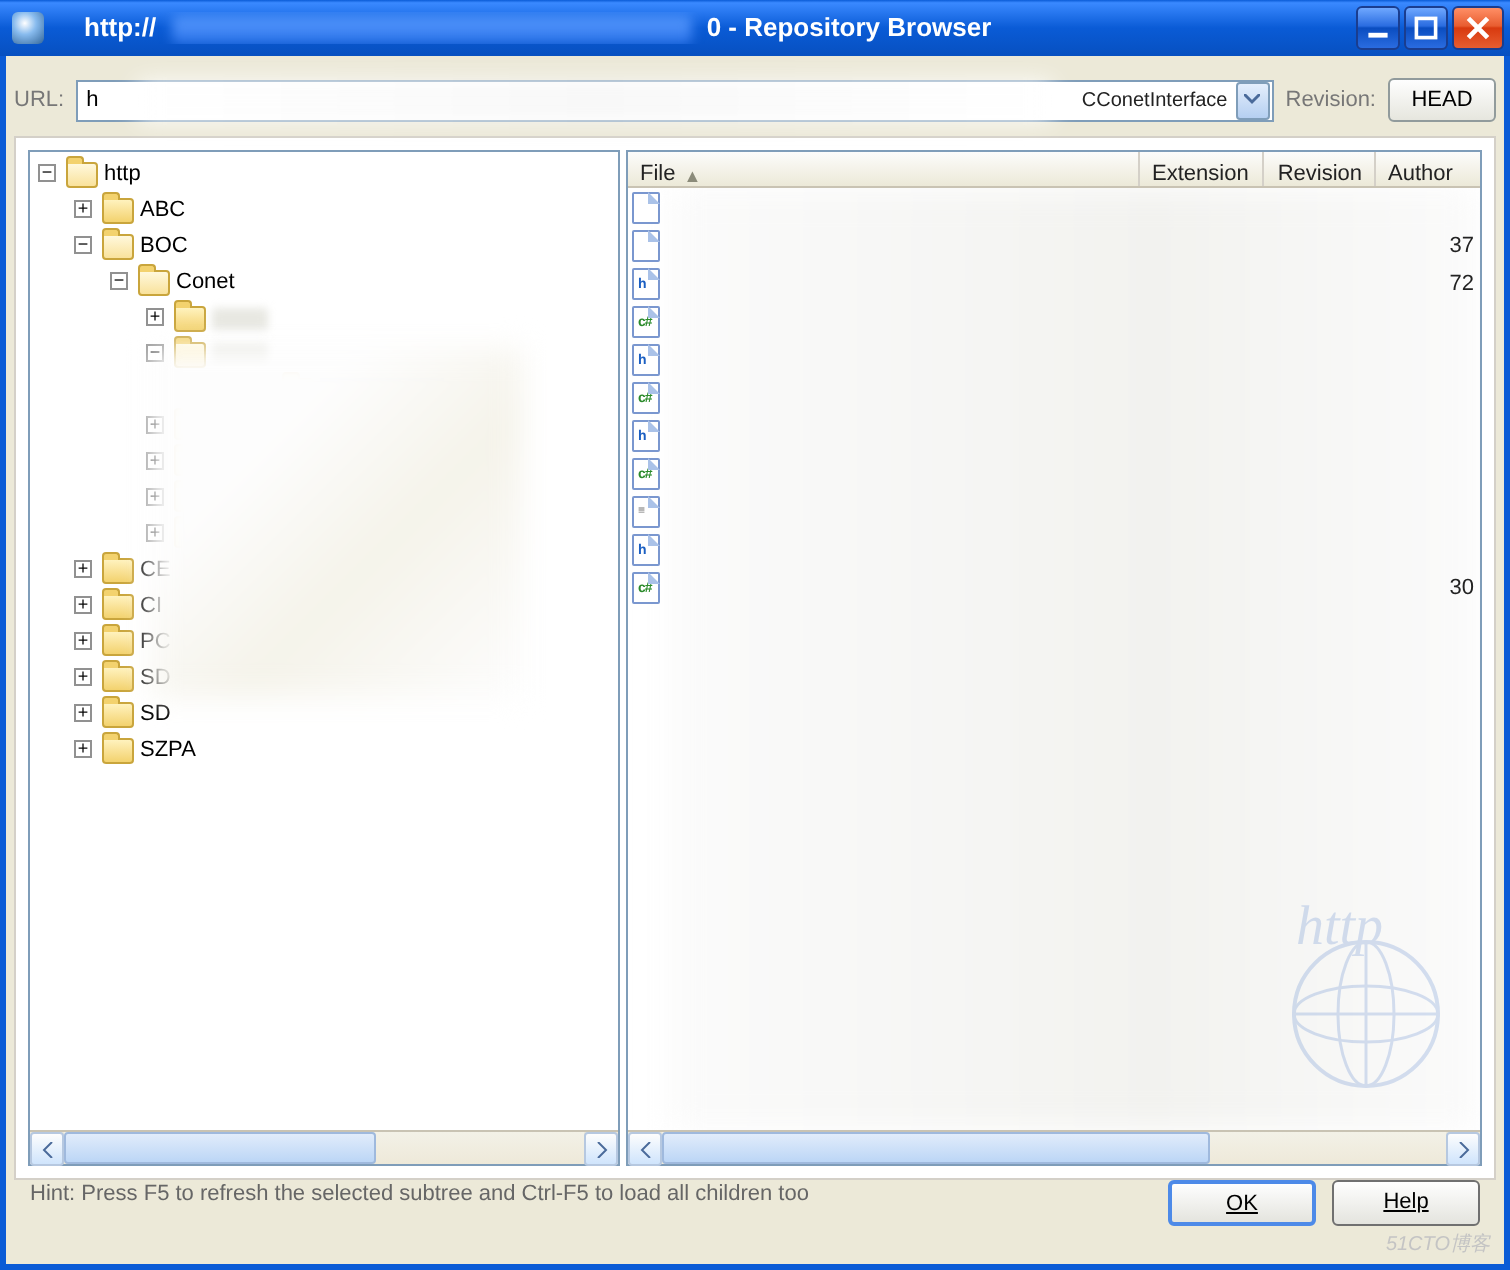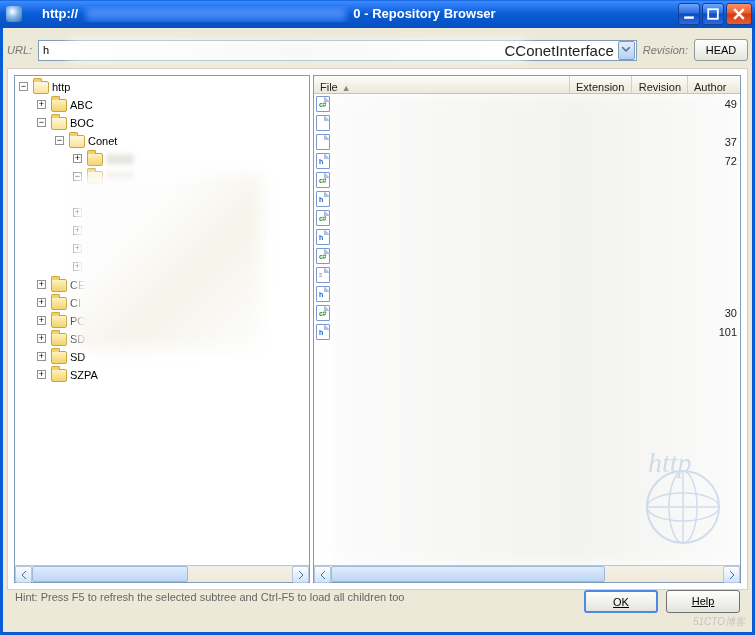--- a/index.html
+++ b/index.html
@@ -60,7 +60,7 @@
   .url-row {
     display: flex; align-items: center; gap: 6px; height: 24px; margin: 6px 0;
   }
-  .label { color: #777; font-size: 11px; font-style: italic; }
+  .label { color: #777; font-size: 11px; }
   .url-box {
     flex: 1; height: 21px; background: #fff; border: 1px solid #7f9db9;
     position: relative; display: flex; align-items: center;

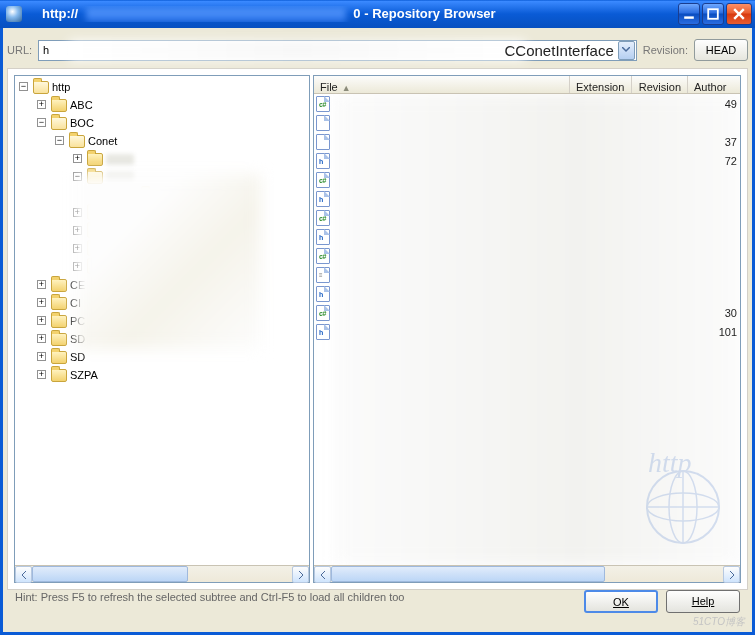--- a/index.html
+++ b/index.html
@@ -74,7 +74,7 @@
     filter: blur(6px);
   }
   .url-box .url-end {
-    position: absolute; right: 22px; font-size: 15px; color: #222;
+    position: absolute; right: 22px; font-size: 10px; color: #222;
   }
   .url-box .dd-btn {
     width: 17px; height: 19px; position: absolute; right: 1px; top: 0;

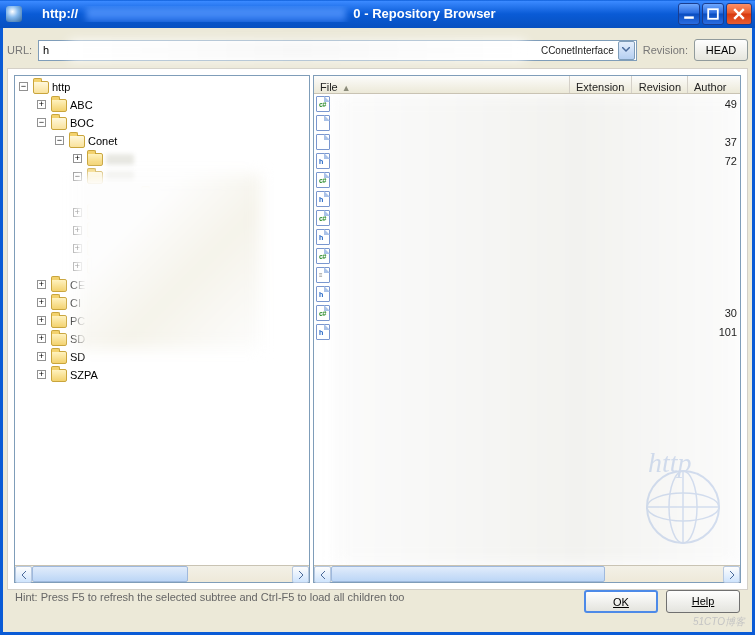--- a/index.html
+++ b/index.html
@@ -473,12 +473,6 @@
         <div class="list-blur"></div>
         <div id="list-rows" style="position:relative;">
             <div class="list-row">
-              <span class="file-icon">
-                <span class="badge cs">c#</span>
-              </span>
-              <span class="rev-num">49</span>
-            </div>
-            <div class="list-row">
               <span class="file-icon stack"></span>
             </div>
             <div class="list-row">

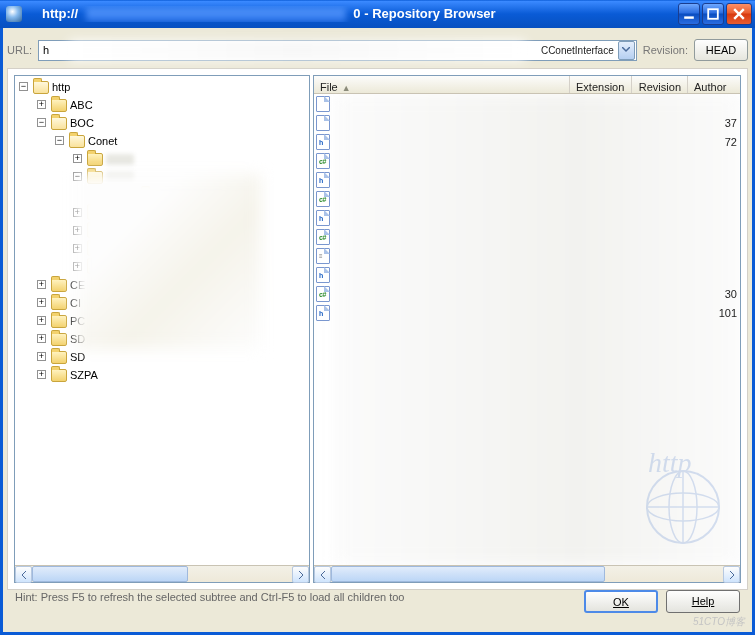--- a/index.html
+++ b/index.html
@@ -526,12 +526,6 @@
               </span>
               <span class="rev-num">30</span>
             </div>
-            <div class="list-row">
-              <span class="file-icon">
-                <span class="badge h">h</span>
-              </span>
-              <span class="rev-num">101</span>
-            </div>
           </div>
         <svg class="watermark" viewBox="0 0 120 110">
           <circle cx="65" cy="70" r="36" fill="none" stroke="#4a79c9" stroke-width="2"></circle>

